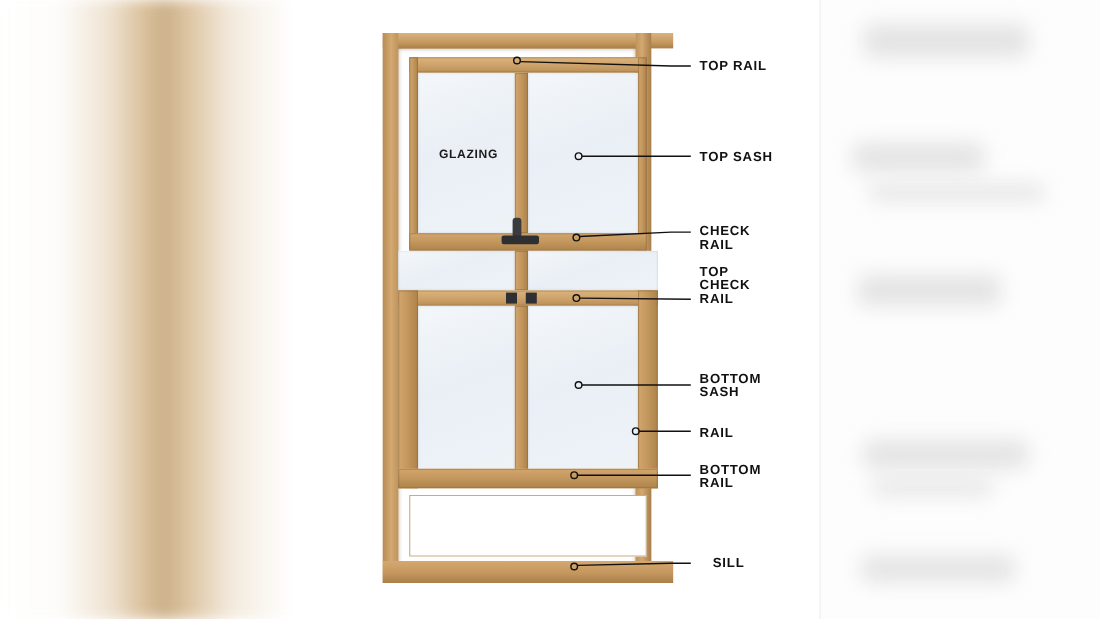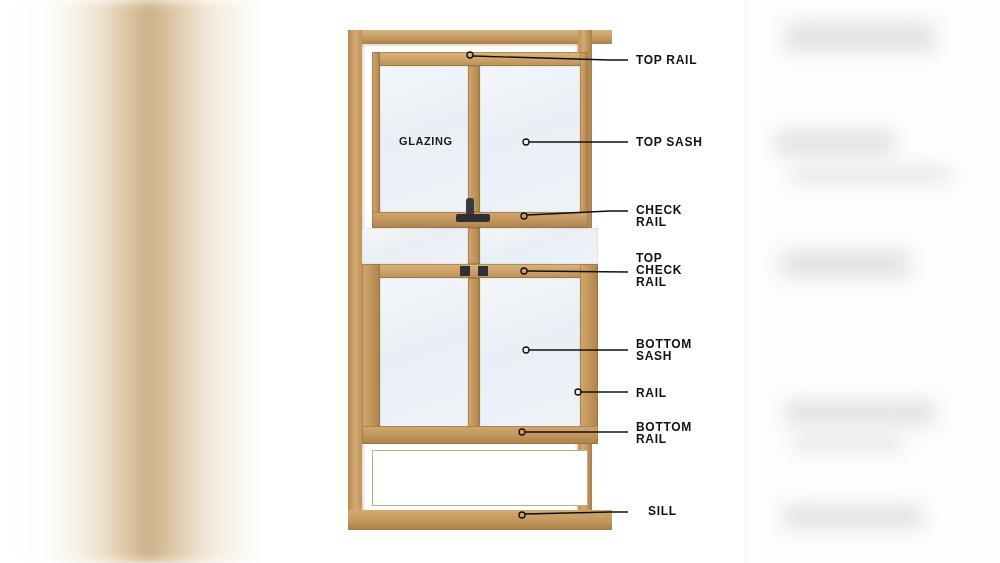--- a/index.html
+++ b/index.html
@@ -259,7 +259,7 @@
   <div class="callout" style="left:636px; top:136px;">TOP SASH</div>
   <div class="callout" style="left:636px; top:204px;">CHECK
 RAIL</div>
-  <div class="callout" style="left:636px; top:252px;">TOP
+  <div class="callout" style="left:636px; top:241px;">TOP
 CHECK
 RAIL</div>
   <div class="callout" style="left:636px; top:338px;">BOTTOM

